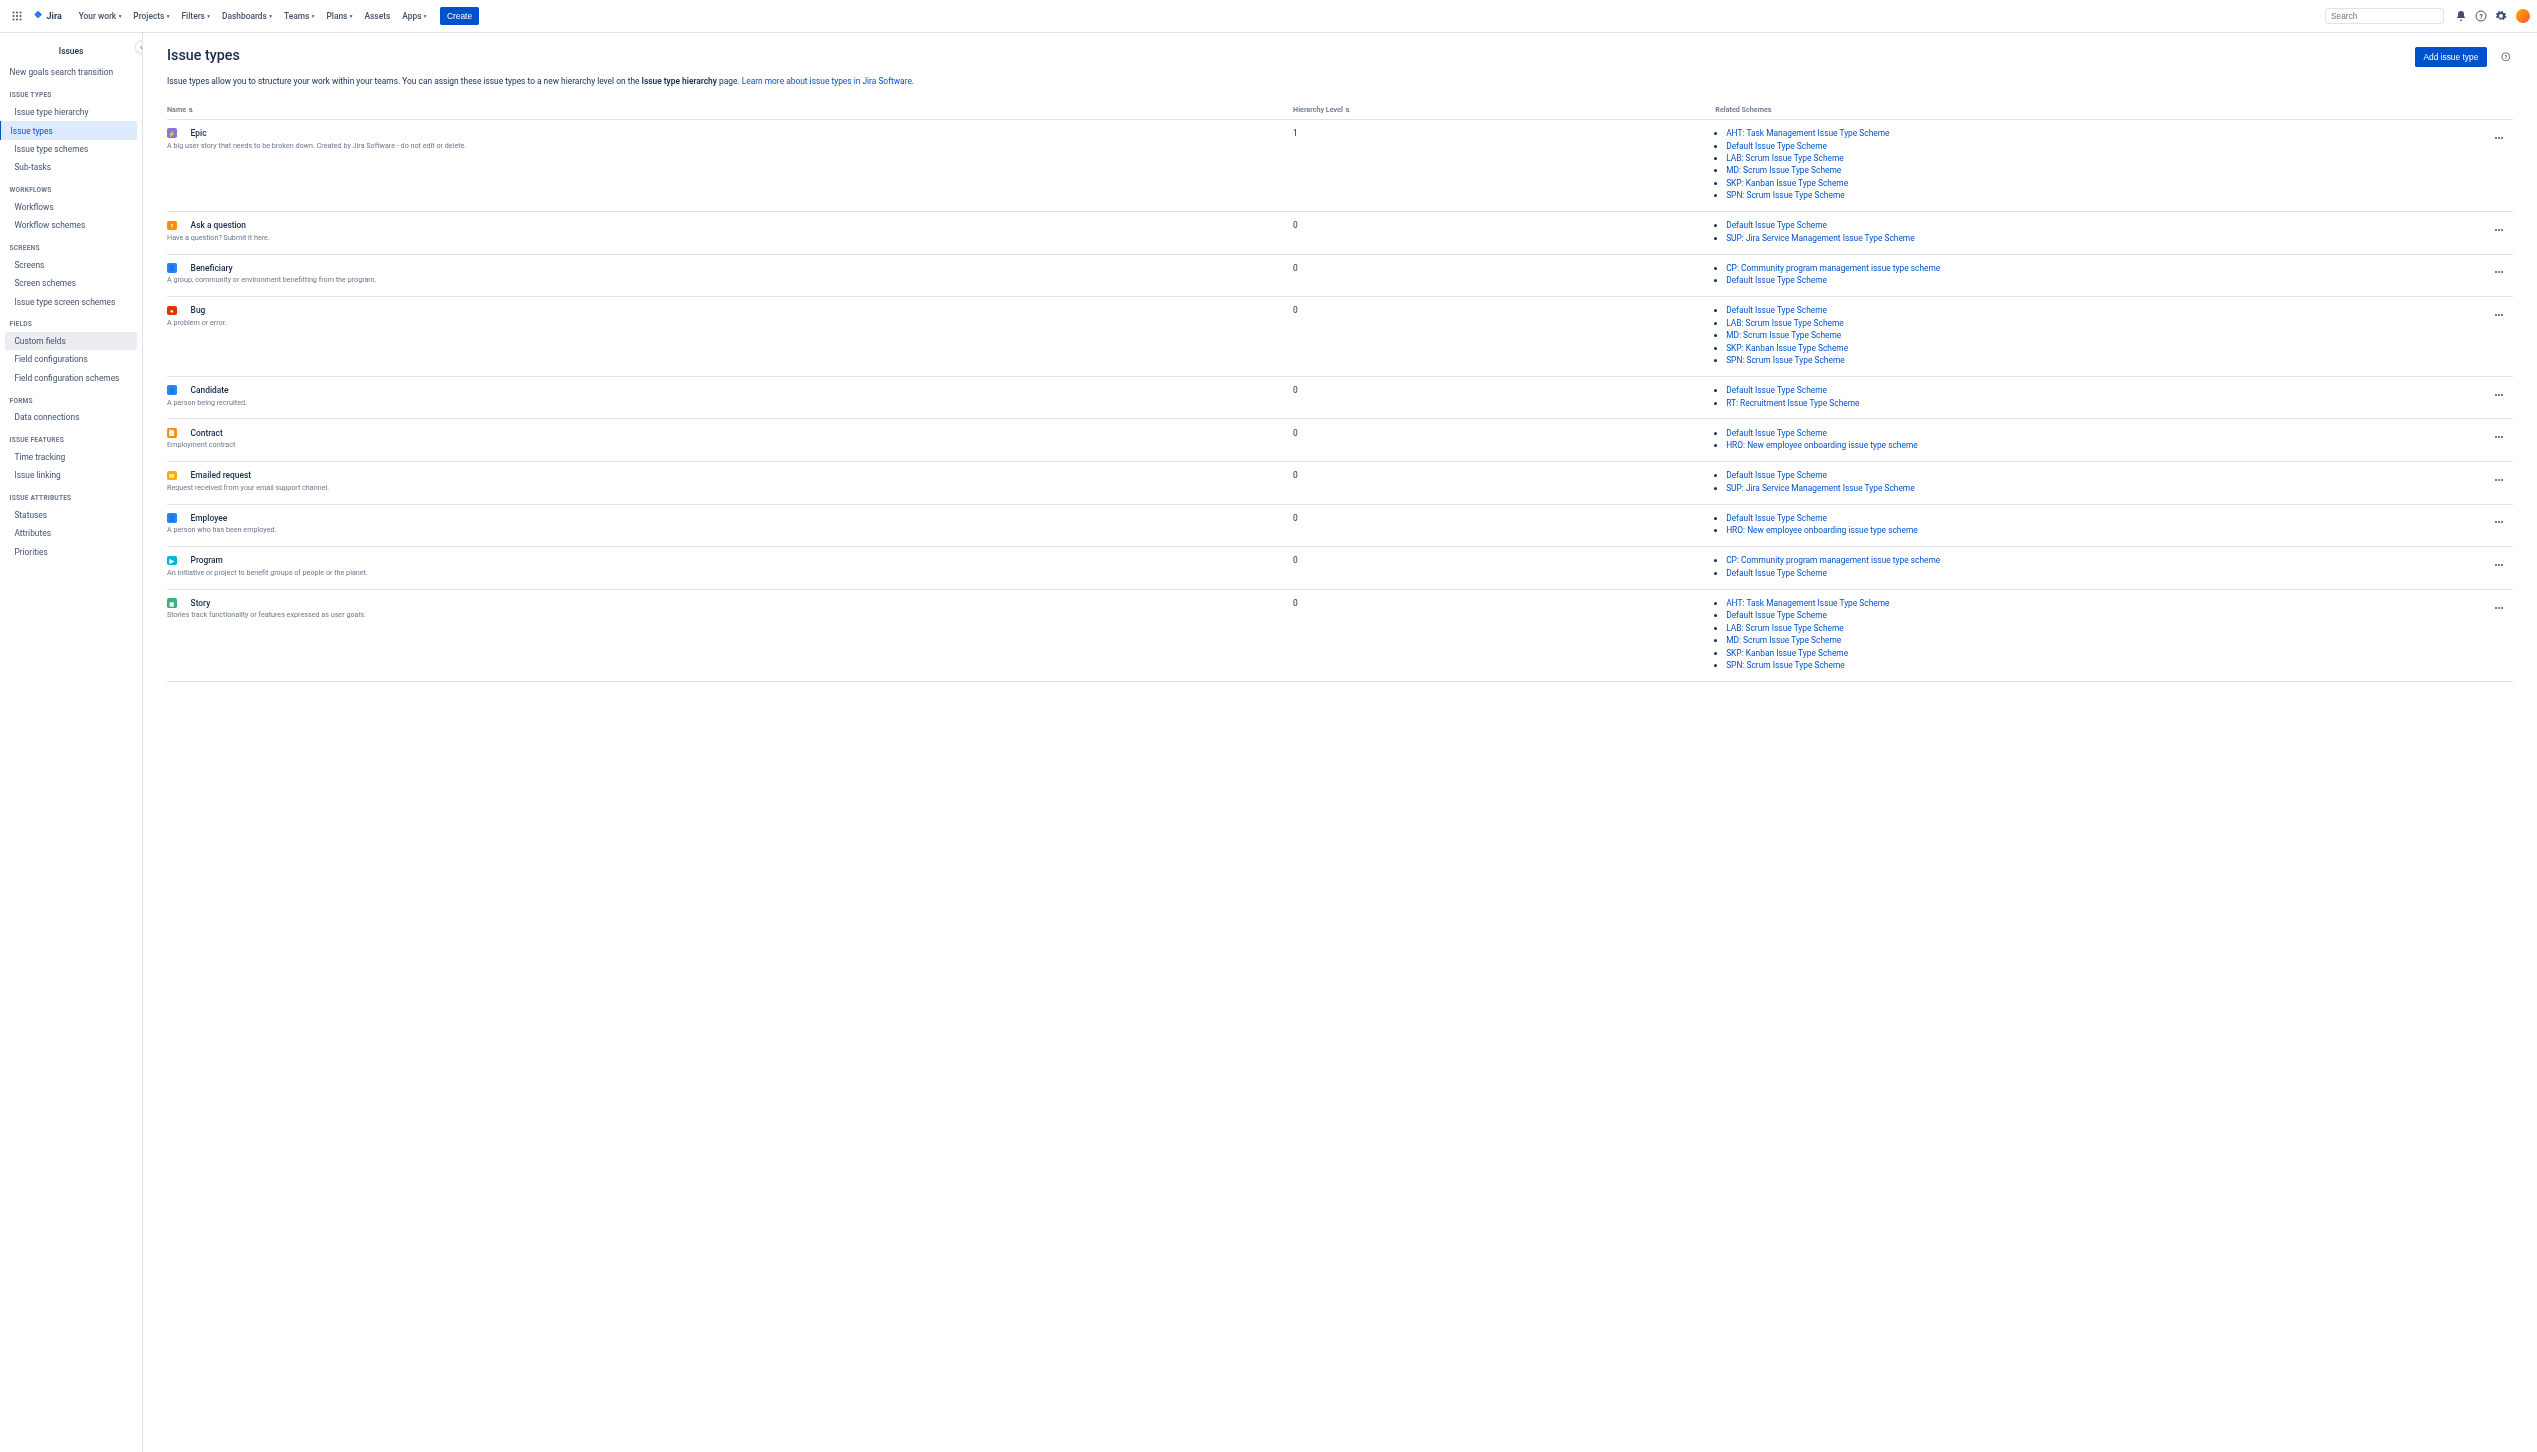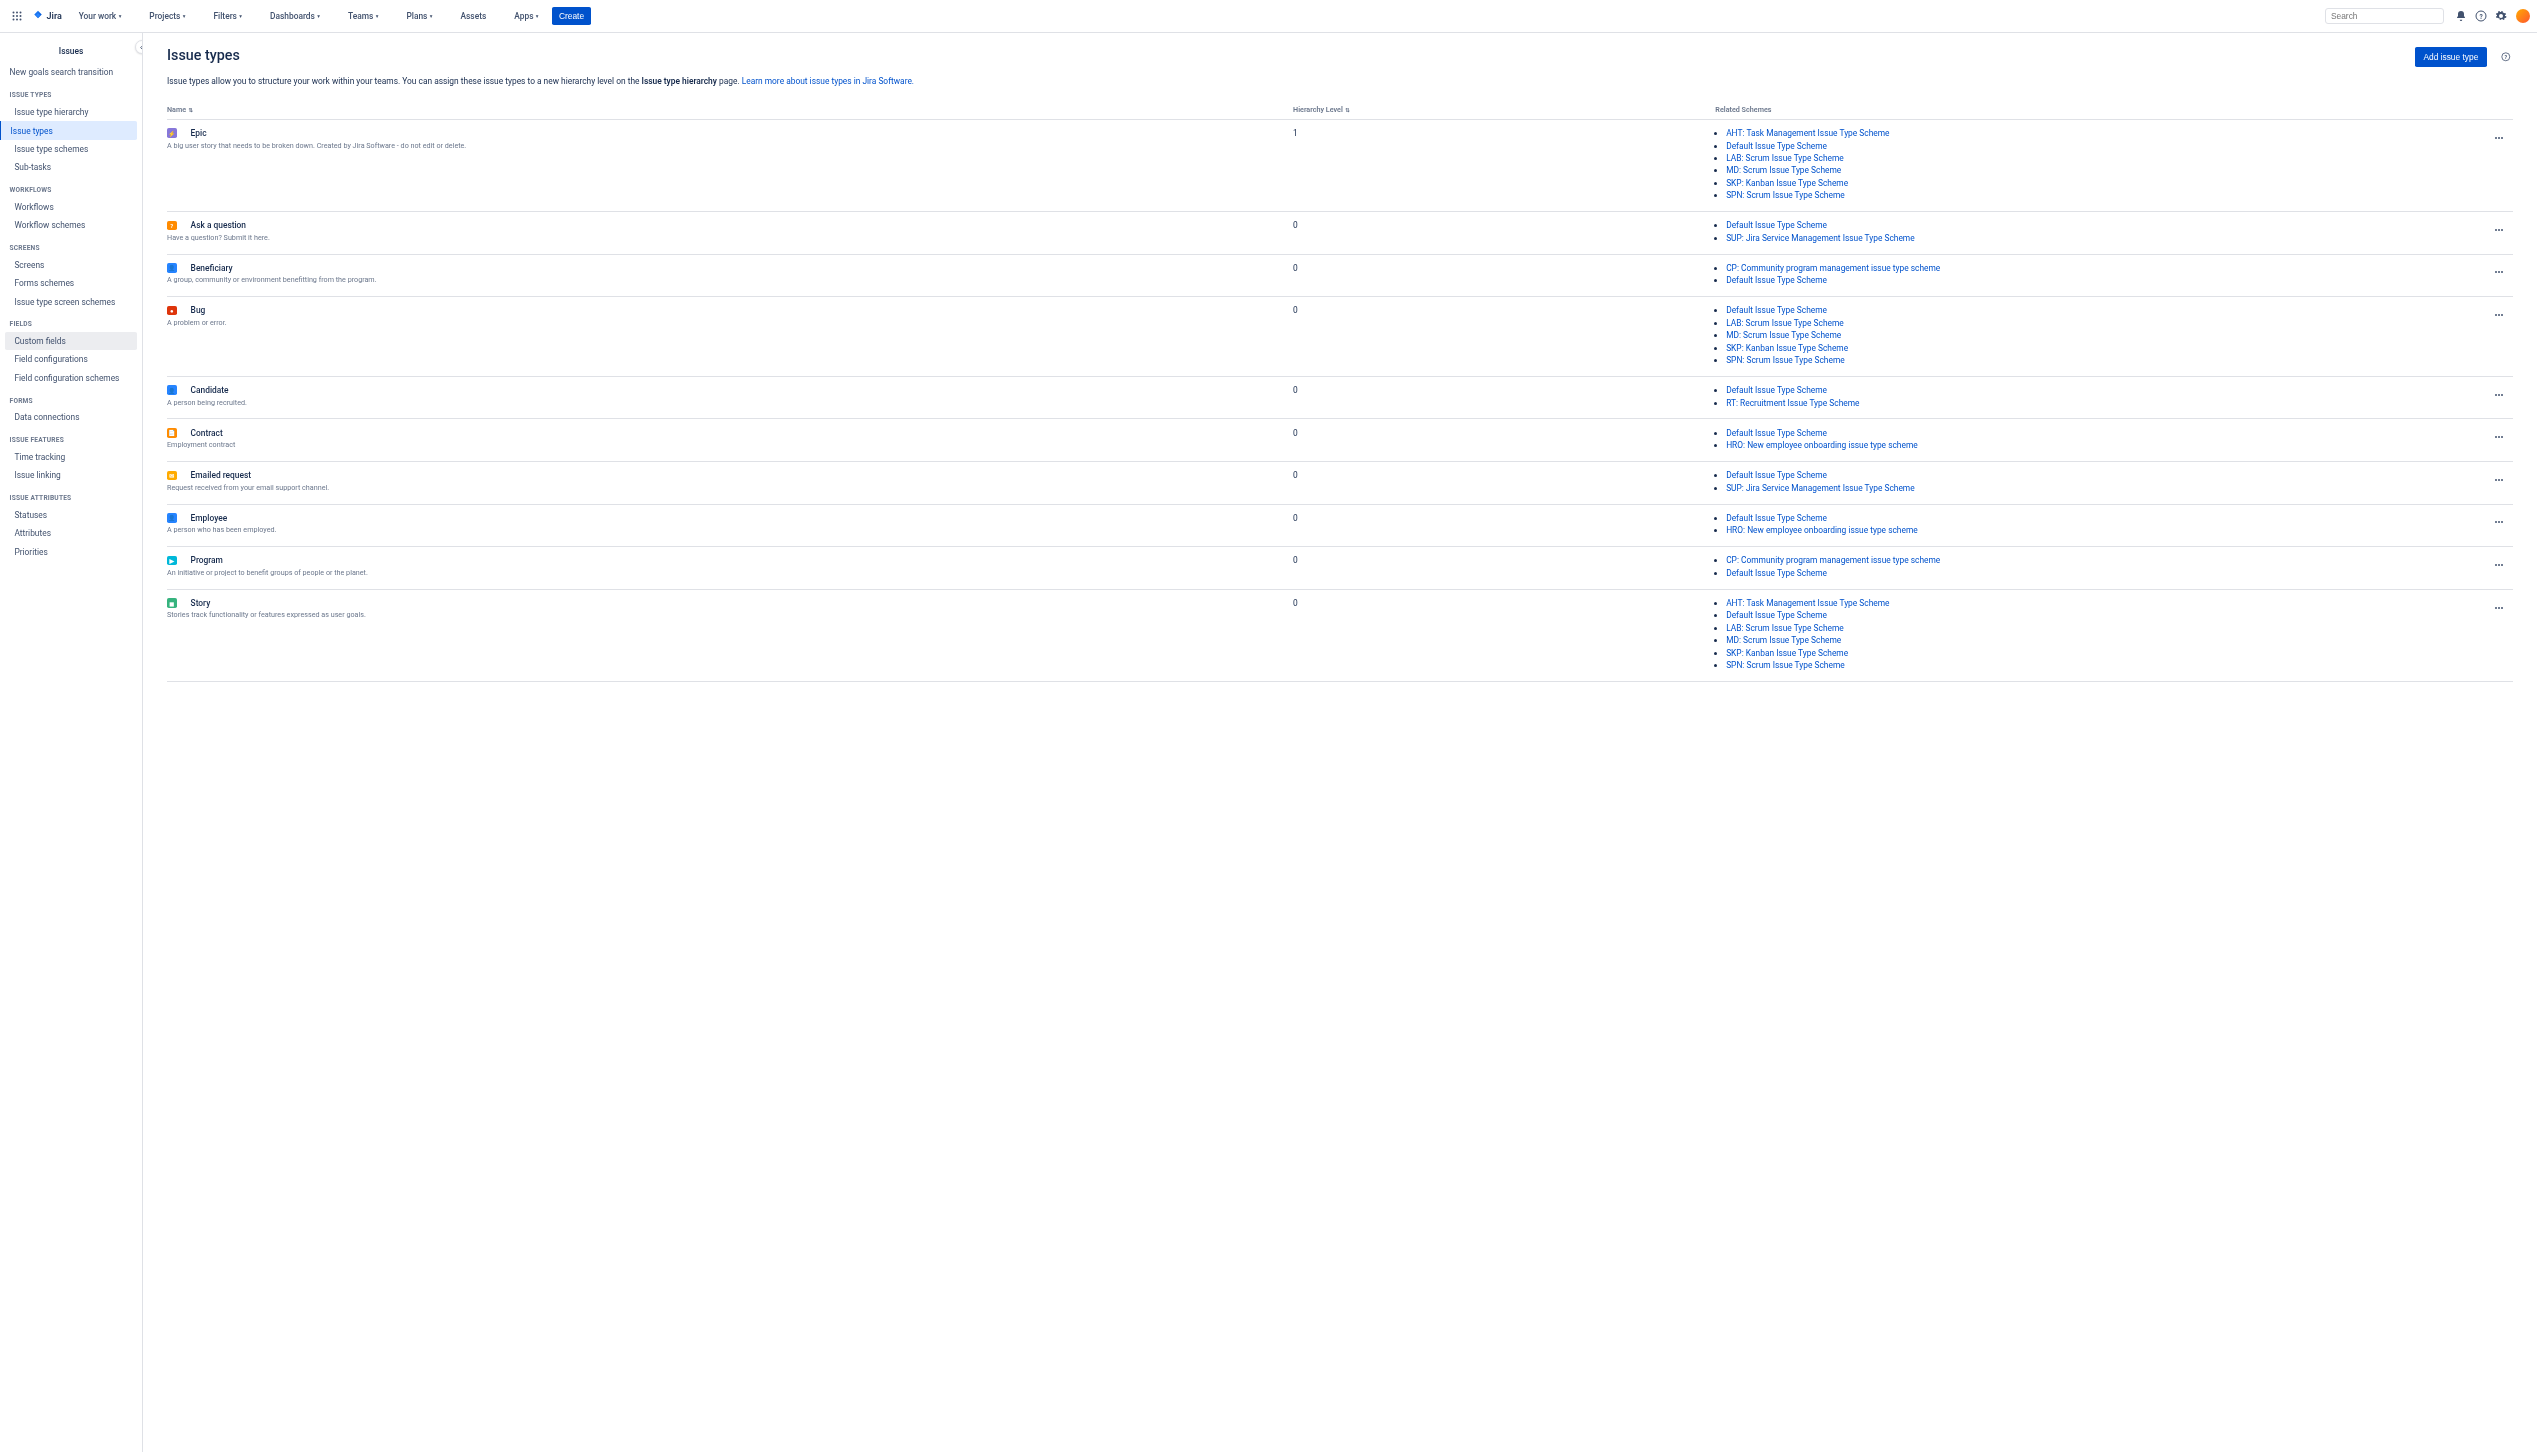--- a/index.html
+++ b/index.html
@@ -11,7 +11,7 @@
 .topnav .app-switcher, .topnav .icon-btn { width: 19px; height: 19px; border-radius: 1.8px; display:flex; align-items:center; justify-content:center; cursor:pointer; }
 .logo { display:flex; align-items:center; gap:2.4px; padding:0 3.6px; cursor:pointer; }
 .logo-text { color:#253858; font-weight:600; font-size:9px; }
-.nav-items { display:flex; align-items:center; gap:16px; margin-left:4.8px; }
+.nav-items { display:flex; align-items:center; gap:0; margin-left:4.8px; }
 .nav-item { padding:3.6px 6px; border-radius:1.8px; cursor:pointer; font-weight:500; color:#42526E; font-size:8.4px; display:flex; align-items:center; gap:2.4px; }
 .create-btn { background:#0052CC; color:#fff; border:none; padding:3.6px 7.2px; border-radius:1.8px; font-weight:500; font-size:8.4px; cursor:pointer; margin-left:4.8px; }
 .spacer { flex:1; }

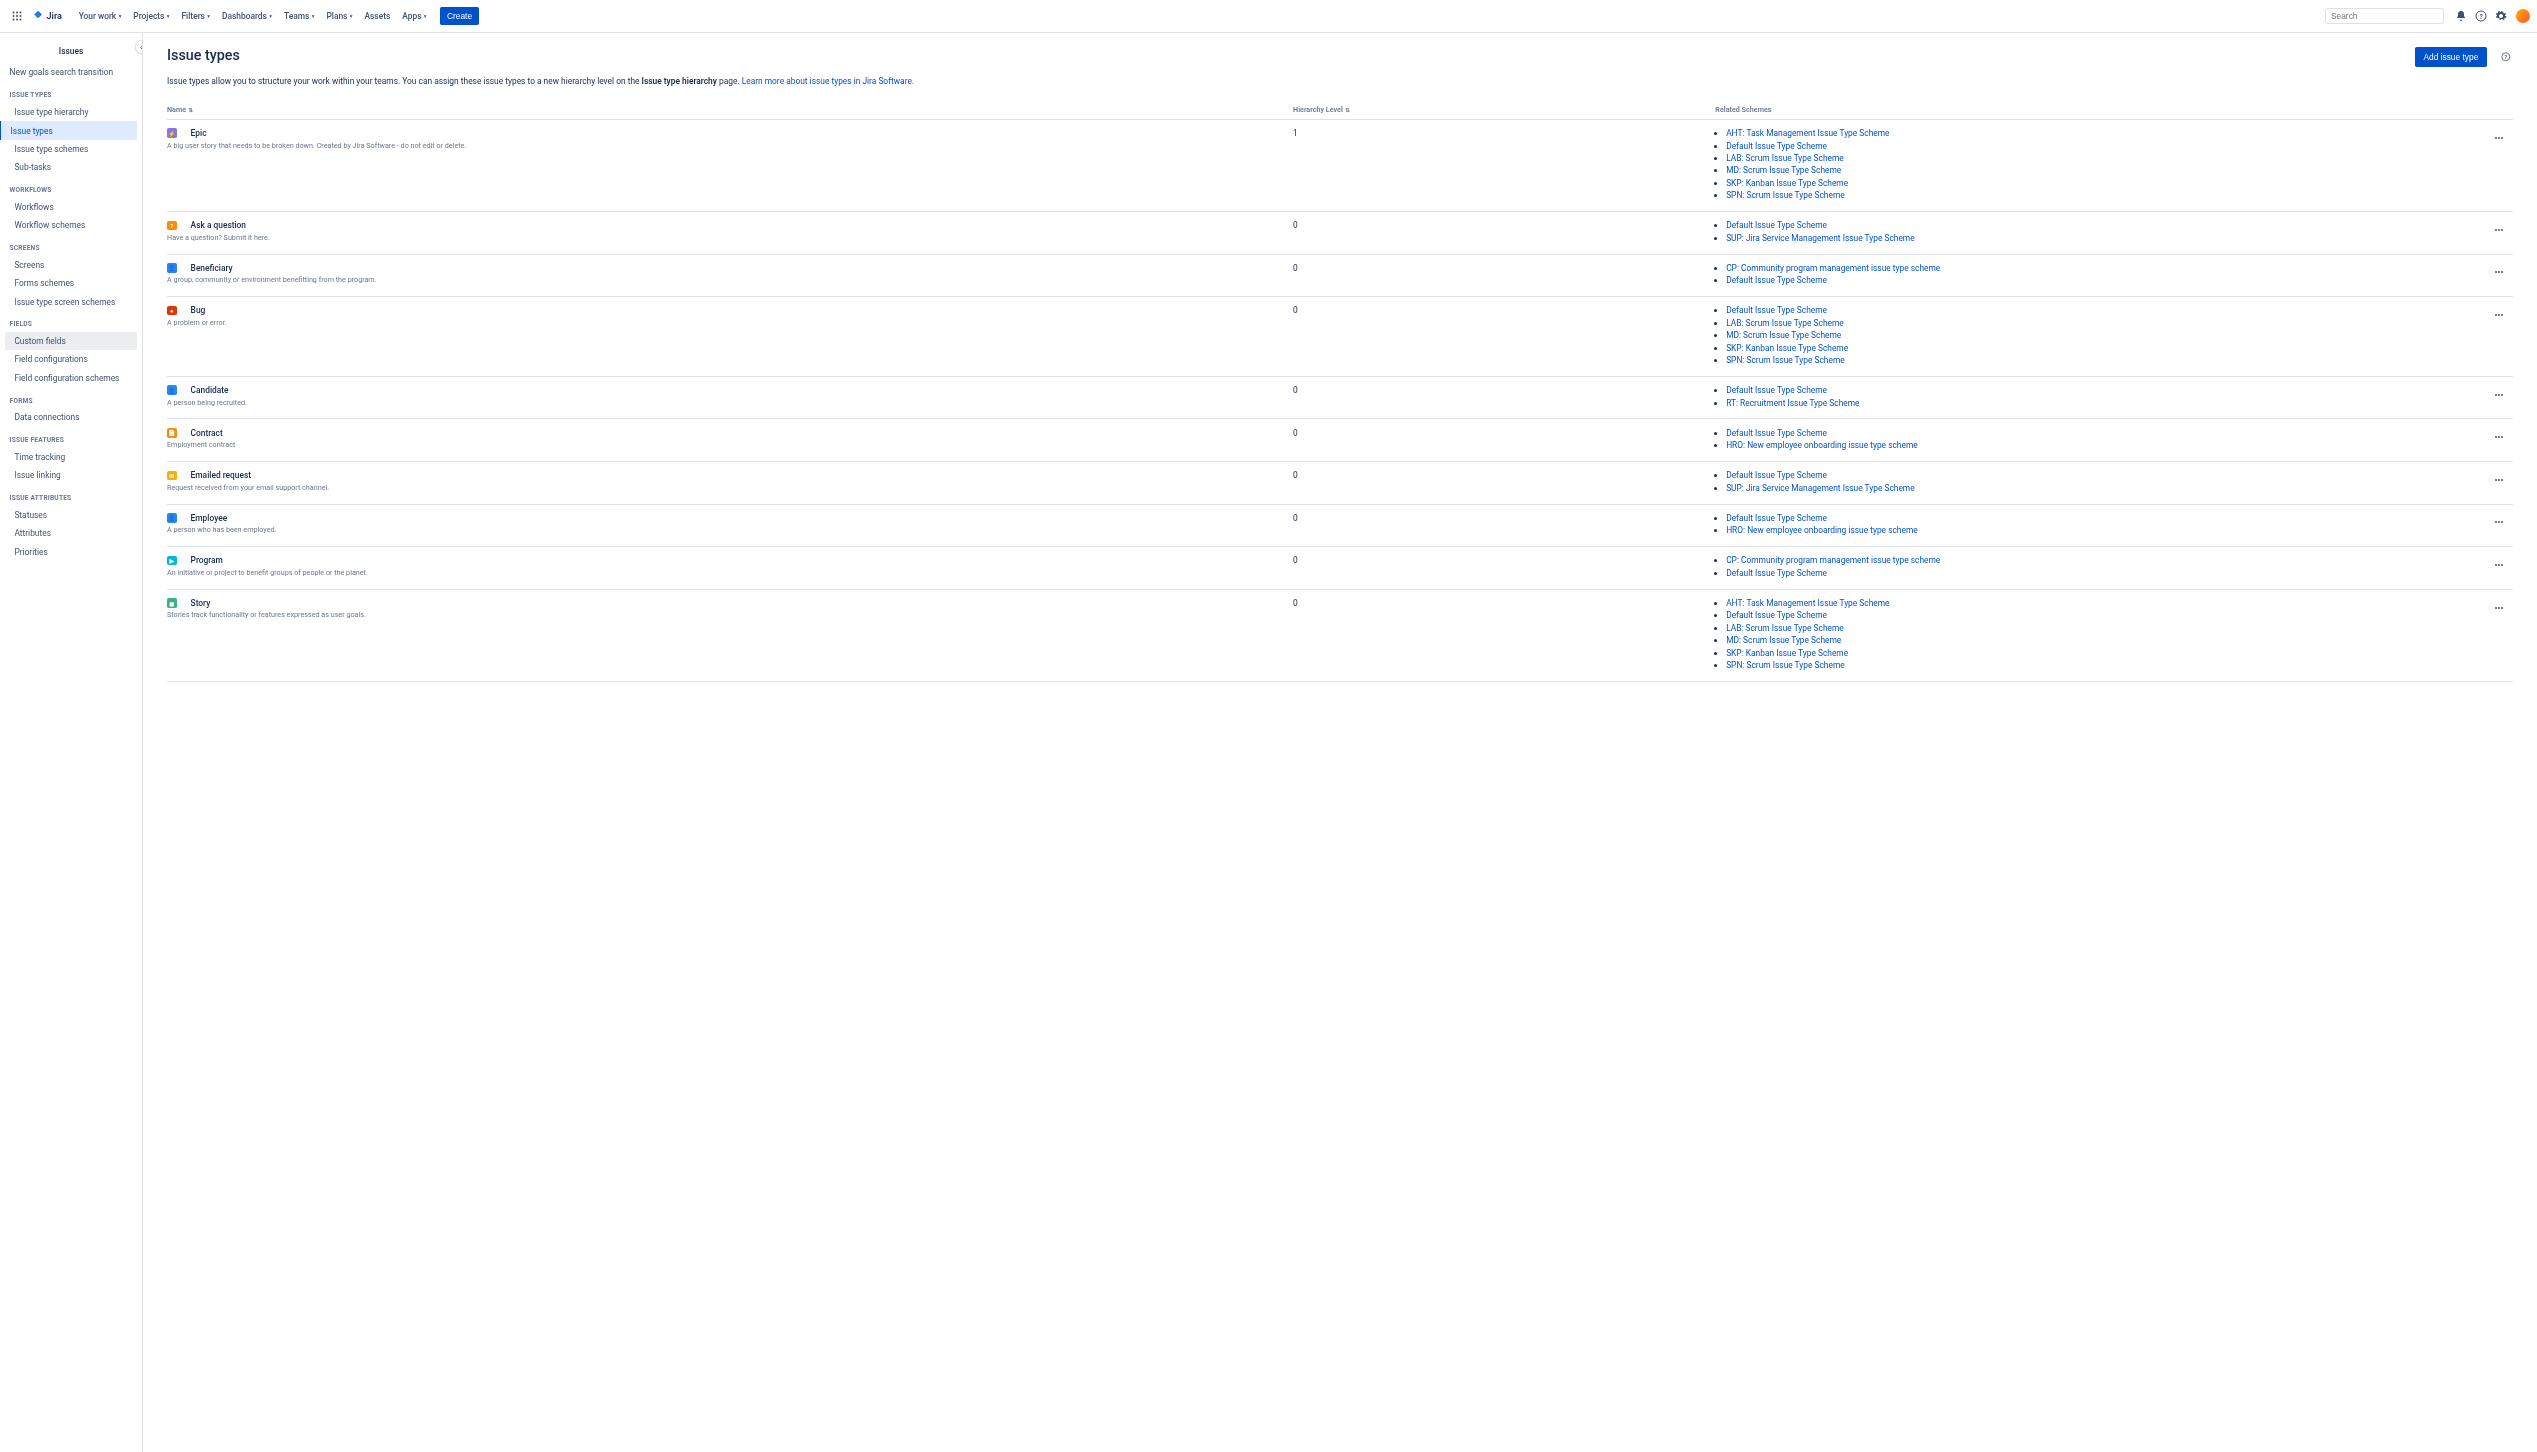--- a/index.html
+++ b/index.html
@@ -169,7 +169,7 @@
             <div class="side-link">Workflow schemes</div>
             <div class="side-heading">Screens</div>
             <div class="side-link">Screens</div>
-            <div class="side-link">Forms schemes</div>
+            <div class="side-link">Screen schemes</div>
             <div class="side-link">Issue type screen schemes</div>
             <div class="side-heading">Fields</div>
             <div class="side-link hover">Custom fields</div>

